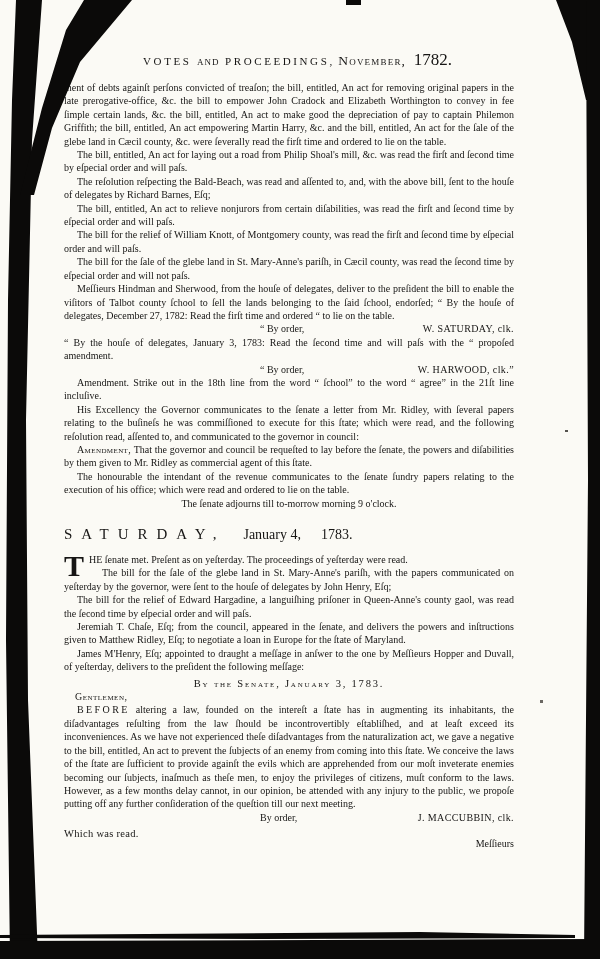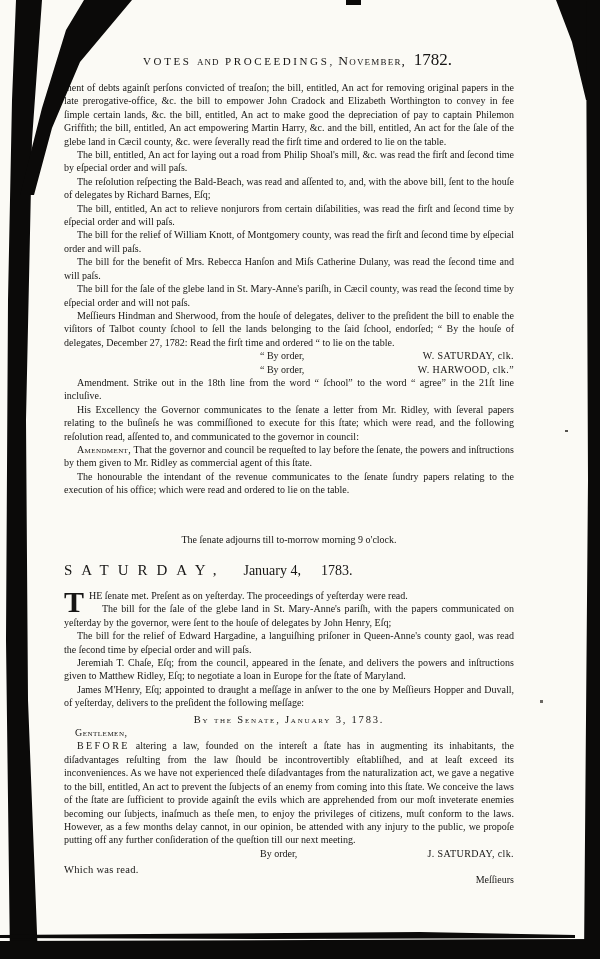--- a/index.html
+++ b/index.html
@@ -56,7 +56,6 @@
     <p class="p">The reſolution reſpecting the Bald-Beach, was read and aſſented to, and, with the above bill, ſent to the houſe of delegates by Richard Barnes, Eſq;</p>
     <p class="p">The bill, entitled, An act to relieve nonjurors from certain diſabilities, was read the firſt and ſecond time by eſpecial order and will paſs.</p>
     <p class="p">The bill for the relief of William Knott, of Montgomery county, was read the firſt and ſecond time by eſpecial order and will paſs.</p>
-    <p class="p">The bill for the benefit of Mrs. Rebecca Hanſon and Miſs Catherine Dulany, was read the ſecond time and will paſs.</p>
     <p class="p">The bill for the ſale of the glebe land in St. Mary-Anne's pariſh, in Cæcil county, was read the ſecond time by eſpecial order and will not paſs.</p>
     <p class="p">Meſſieurs Hindman and Sherwood, from the houſe of delegates, deliver to the preſident the bill to enable the viſitors of Talbot county ſchool to ſell the lands belonging to the ſaid ſchool, endorſed; “ By the houſe of delegates, December 27, 1782: Read the firſt time and ordered “ to lie on the table.</p>
 

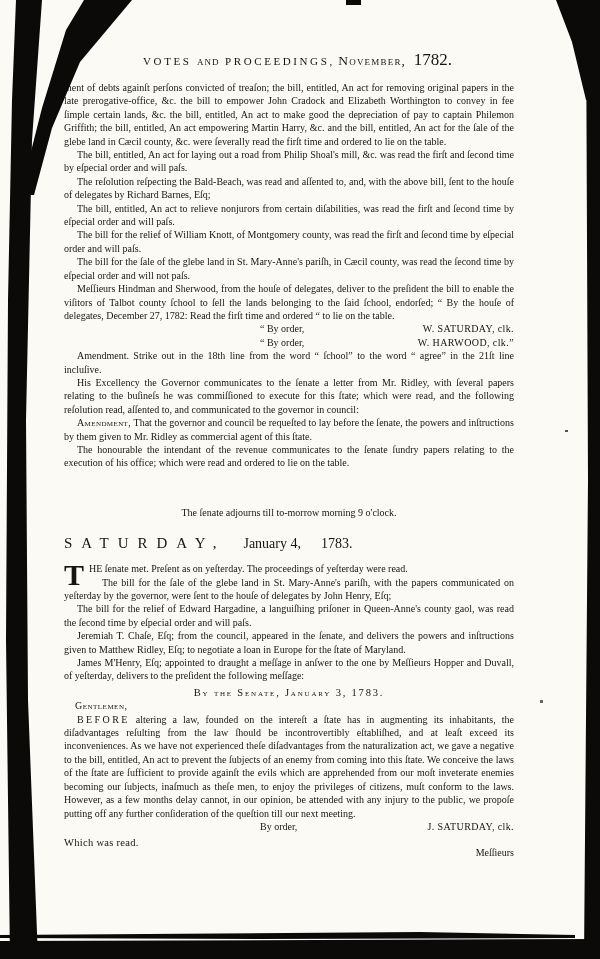--- a/index.html
+++ b/index.html
@@ -64,6 +64,7 @@
       <span class="name">W. SATURDAY, clk.</span>
     </div>
 
+    <p class="p noindent">“ By the houſe of delegates, January 3, 1783: Read the ſecond time and will paſs with the “ propoſed amendment.</p>
 
     <div class="attest">
       <span class="order">“ By order,</span>

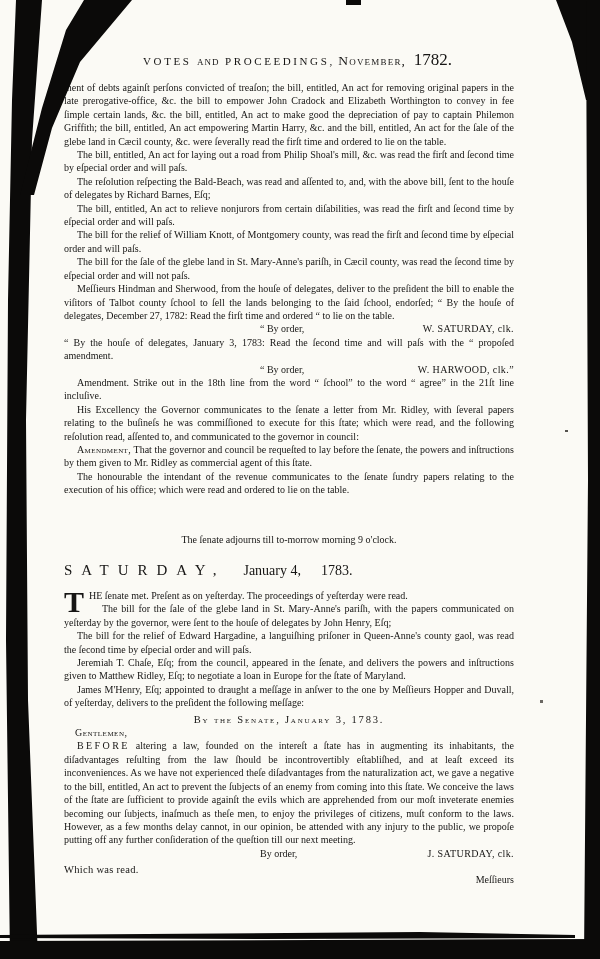--- a/index.html
+++ b/index.html
@@ -73,7 +73,7 @@
 
     <p class="p">Amendment.  Strike out in the 18th line from the word “ ſchool” to the word “ agree” in the 21ſt line incluſive.</p>
     <p class="p">His Excellency the Governor communicates to the ſenate a letter from Mr. Ridley, with ſeveral papers relating to the buſineſs he was commiſſioned to execute for this ſtate; which were read, and the following reſolution read, aſſented to, and communicated to the governor in council:</p>
-    <p class="p"><span class="sc">Amendment,</span><span> That the governor and council be requeſted to lay before the ſenate, the powers and inſtructions by them given to Mr. Ridley as commercial agent of this ſtate.</span></p>
+    <p class="p"><span class="sc">Amendment,</span><span> That the governor and council be requeſted to lay before the ſenate, the powers and diſabilities by them given to Mr. Ridley as commercial agent of this ſtate.</span></p>
     <p class="p">The honourable the intendant of the revenue communicates to the ſenate ſundry papers relating to the execution of his office; which were read and ordered to lie on the table.</p>
     <p class="p center">The ſenate adjourns till to-morrow morning 9 o'clock.</p>
 

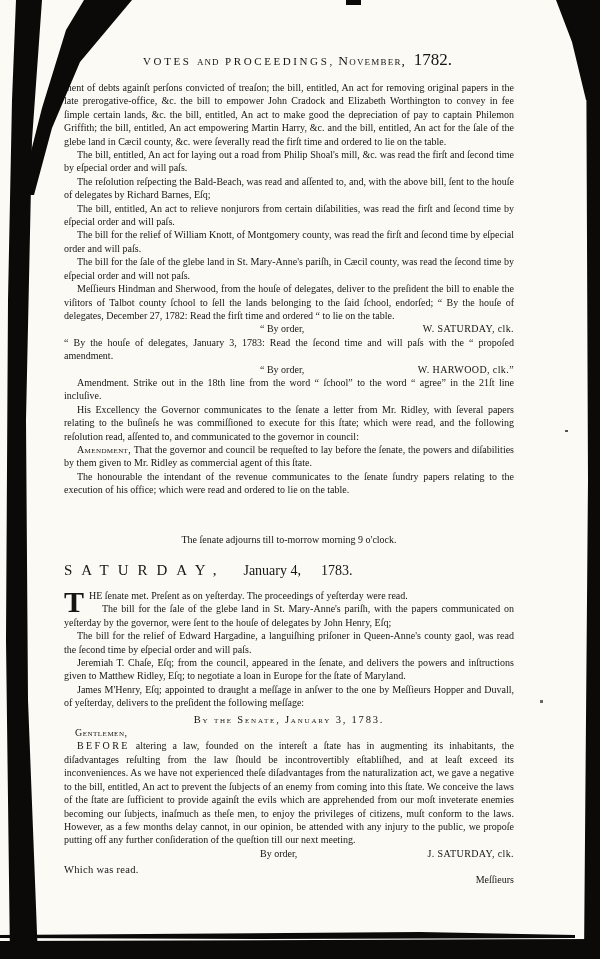--- a/index.html
+++ b/index.html
@@ -20,7 +20,7 @@
   .attest{display:flex;font-size:10px;line-height:13.4px;text-align:right;}
   .attest .order{margin-left:196px;}
   .attest .name{margin-left:auto;letter-spacing:0.4px;}
-  .center{text-align:center;text-indent:0;margin-top:36px;}
+  .center{text-align:center;text-indent:0;}
   .sat-heading{text-align:left;margin:15px 0 10px 0;white-space:nowrap;}
   .sat-day{font-size:15px;letter-spacing:9px;}
   .sat-date{font-size:14px;margin-left:14px;}

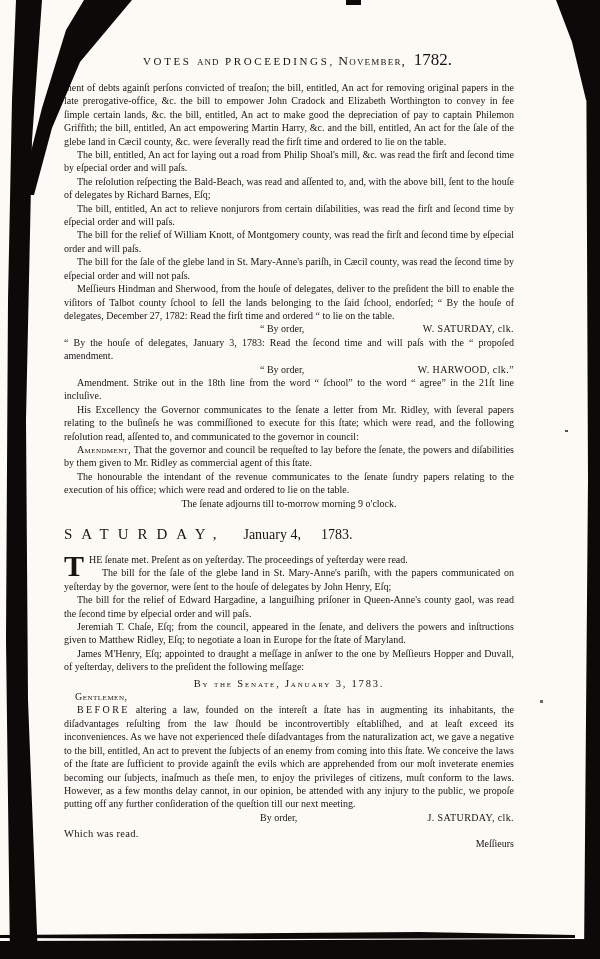--- a/index.html
+++ b/index.html
@@ -95,7 +95,7 @@
 
     <div class="attest">
       <span class="order">By order,</span>
-      <span class="name">J. SATURDAY, clk.</span>
+      <span class="name">J. MACCUBBIN, clk.</span>
     </div>
 
     <div class="foot-row">

